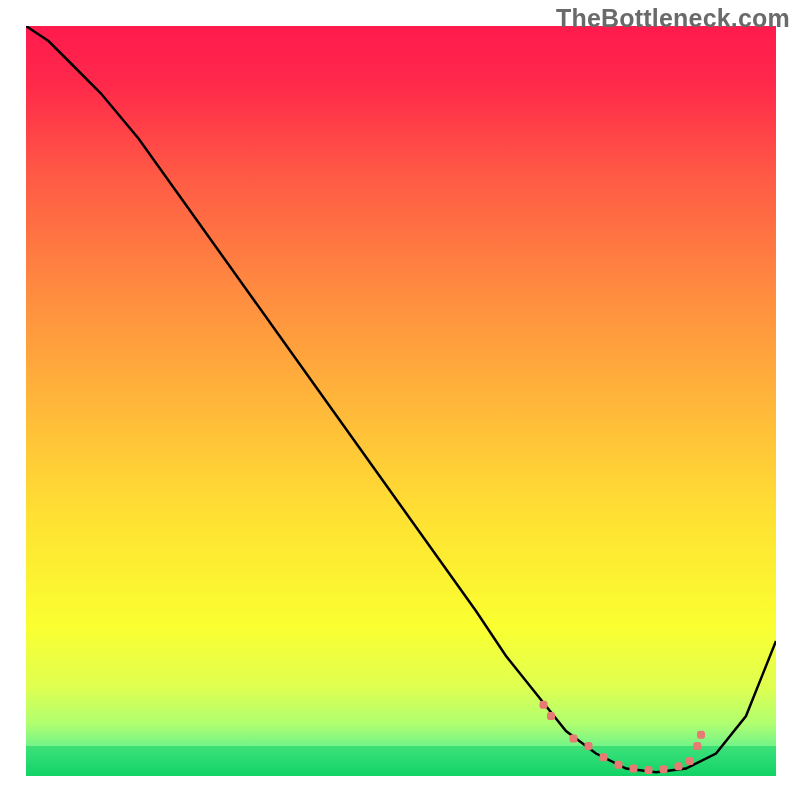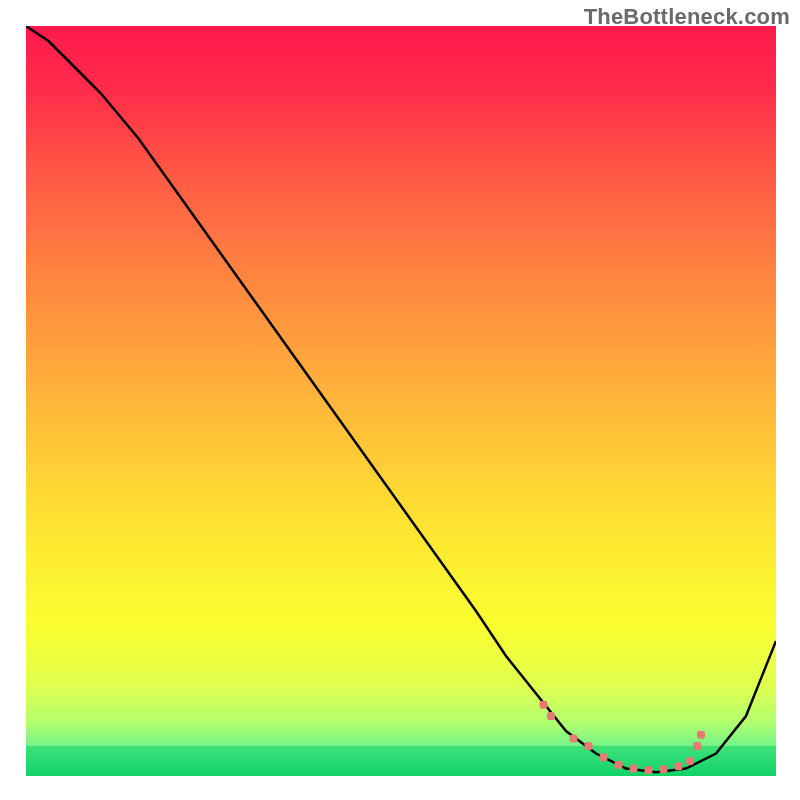--- a/index.html
+++ b/index.html
@@ -20,7 +20,7 @@
     position: absolute;
     top: 4px;
     right: 10px;
-    font-size: 22px;
+    font-size: 25px;
     font-weight: 600;
     color: #6a6a6a;
     letter-spacing: 0.2px;

